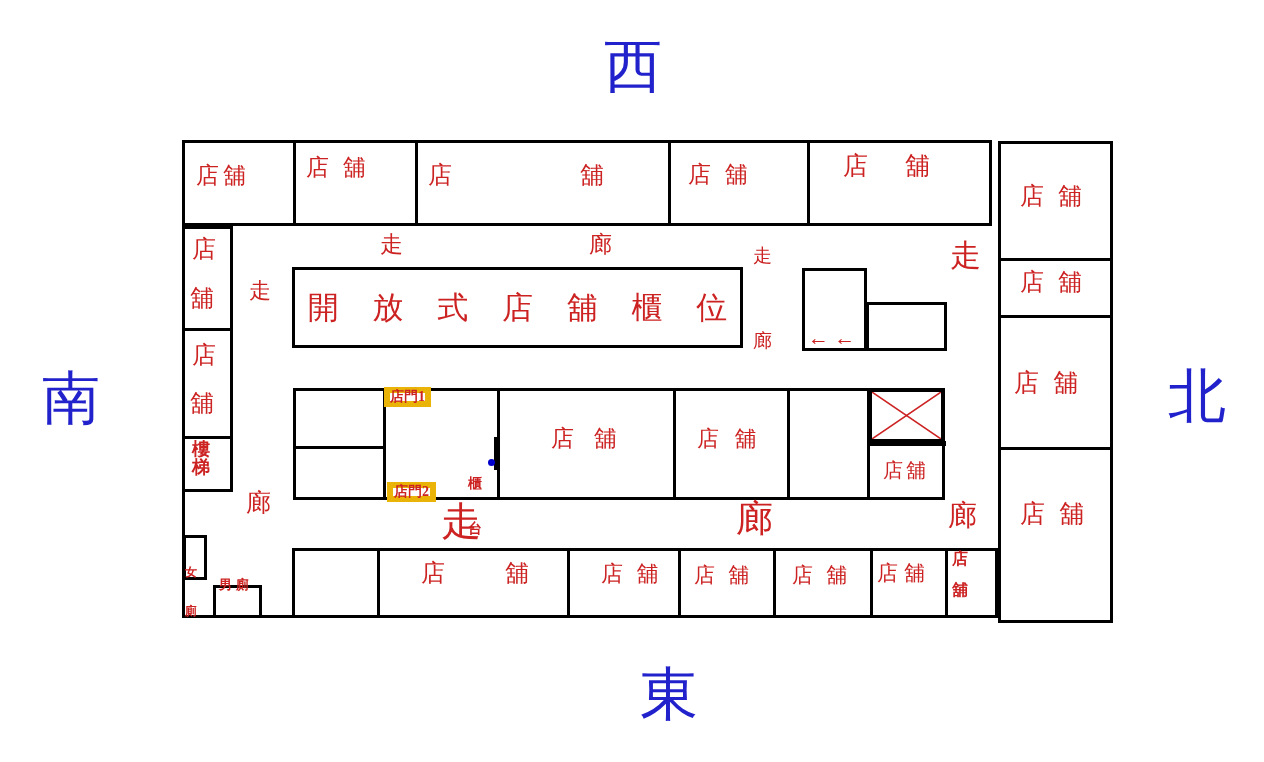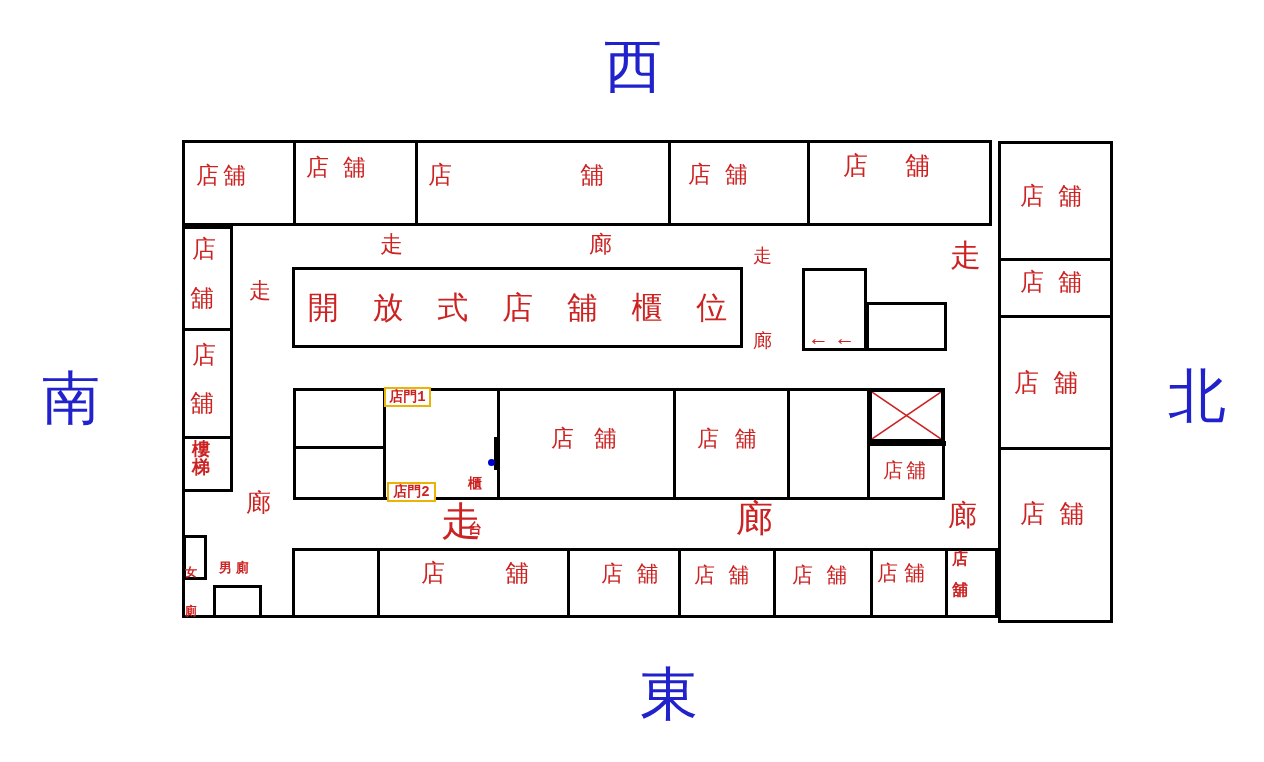--- a/index.html
+++ b/index.html
@@ -13,8 +13,8 @@
   .lbl{position:absolute;white-space:pre;line-height:1.05;}
   .stack span{display:block;text-align:center;}
   .lines span{display:block;}
-  .redbox{position:absolute;border:2px solid #eab308;background:#fff;box-sizing:border-box;
-          display:flex;align-items:center;justify-content:center;font-family:Liberation Mono, monospace;}
+  .redbox{position:absolute;border:6px solid #eab308;background:#fff;box-sizing:border-box;
+          display:flex;align-items:center;justify-content:center;}
   .compass{position:absolute;font-size:58px;color:#2222cc;line-height:1;}
   .dot{position:absolute;width:7px;height:7px;border-radius:50%;background:#0000cc;}
 </style>

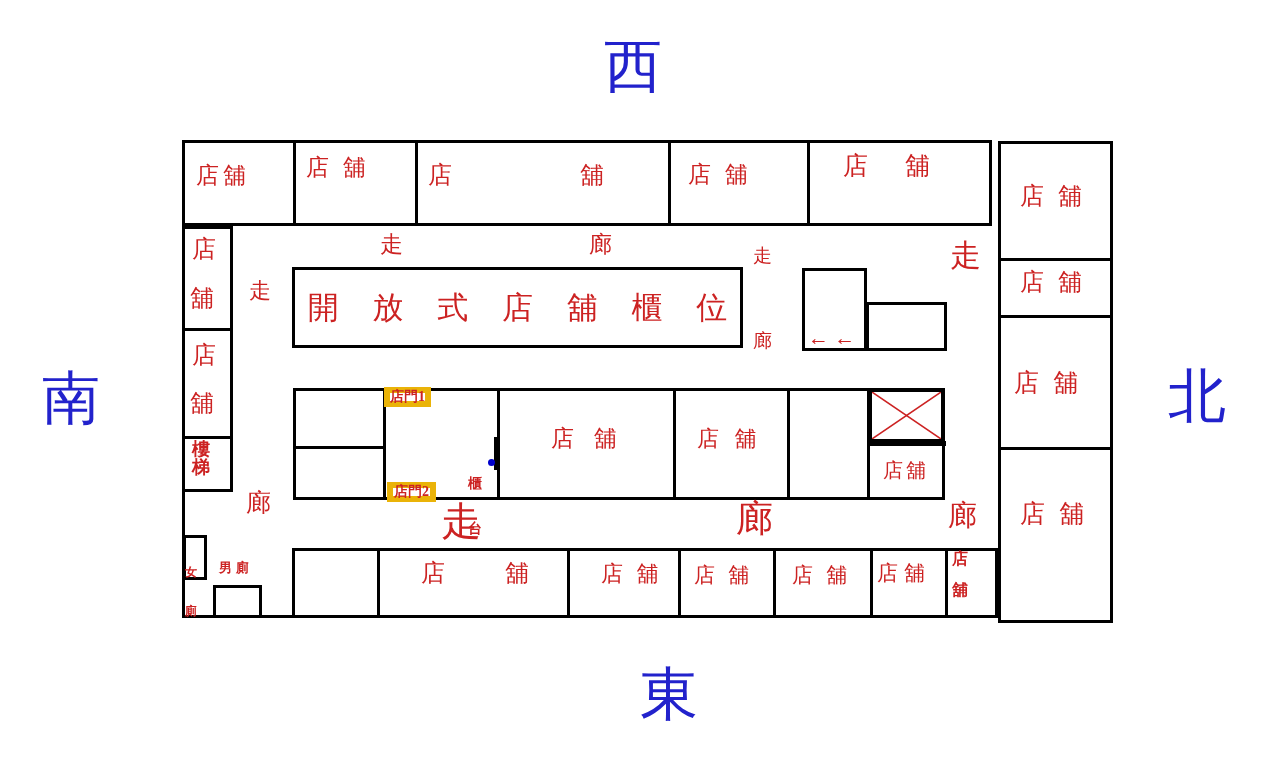--- a/index.html
+++ b/index.html
@@ -121,7 +121,7 @@
     <span>女</span>
     <span>廁</span>
   </div>
-  <div class="lbl red" style="left:219px;top:561px;font-size:13px;font-weight:bold;letter-spacing:4px;">男廁</div>
+  <div class="lbl red" style="left:219px;top:578px;font-size:13px;font-weight:bold;letter-spacing:4px;">男廁</div>
 
   <div class="lbl red" style="left:421px;top:561px;font-size:24px;">店</div>
   <div class="lbl red" style="left:505px;top:561px;font-size:24px;">舖</div>

